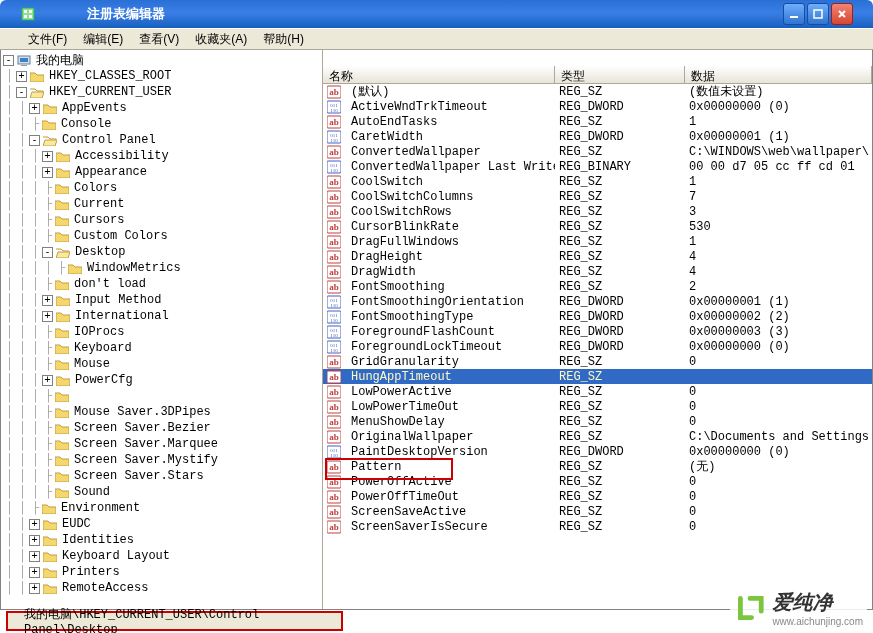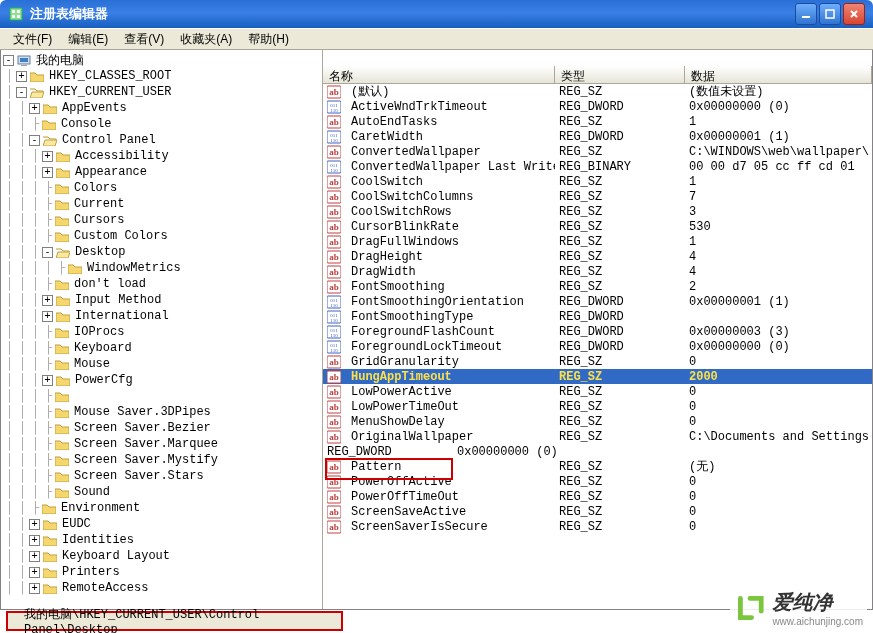--- a/index.html
+++ b/index.html
@@ -4,7 +4,7 @@
 <style>
 * { box-sizing: border-box; margin: 0; padding: 0; }
 body { font-family: "SimSun", "宋体", Tahoma, sans-serif; font-size: 12px; background: #fff; width: 873px; height: 633px; overflow: hidden; position: relative; }
-.titlebar { height: 28px; background: linear-gradient(to bottom, #2a6fd6 0%, #3a7fe6 45%, #165fbf 100%); display: flex; align-items: center; padding: 0 8px; color: #fff; border-radius: 6px 6px 0 0; }
+.titlebar { height: 28px; background: linear-gradient(to bottom, #2a6fd6 0%, #3a7fe6 45%, #165fbf 100%); display: flex; align-items: center; padding: 0 20px; color: #fff; border-radius: 6px 6px 0 0; gap: 45px; }
 .titlebar .app-icon { width: 16px; height: 16px; margin-right: 6px; display: inline-flex; align-items: center; justify-content: center; }
 .titlebar .title { font-weight: bold; flex: 1; font-size: 13px; }
 .win-btns { display: flex; gap: 2px; }

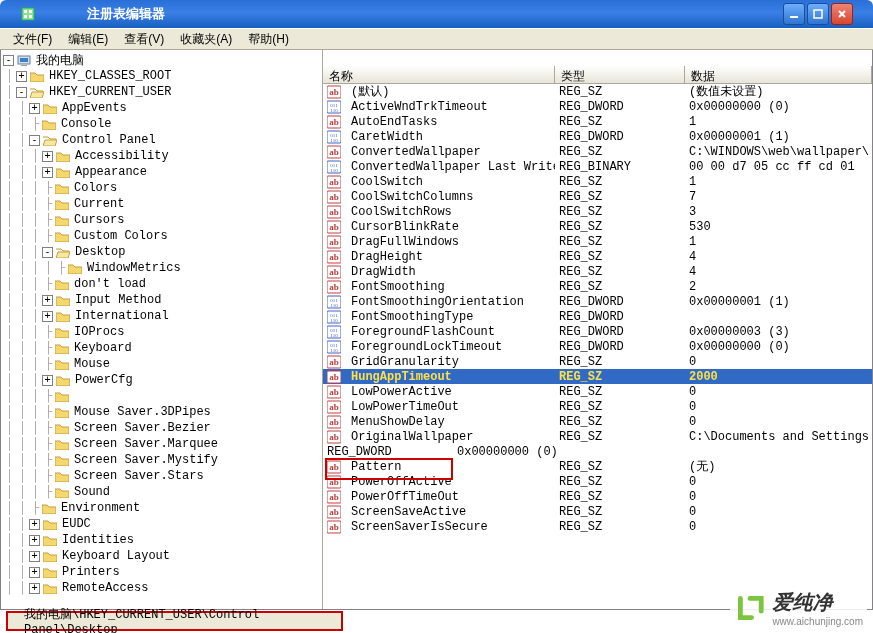--- a/index.html
+++ b/index.html
@@ -10,7 +10,7 @@
 .win-btns { display: flex; gap: 2px; }
 .win-btn { width: 22px; height: 22px; border: 1px solid #1a4c9e; background: linear-gradient(to bottom, #6faefd, #2f74d0); border-radius: 3px; display: flex; align-items: center; justify-content: center; color: #fff; font-weight: bold; font-family: Tahoma, sans-serif; cursor: pointer; }
 .win-btn.close { background: linear-gradient(to bottom, #f08474, #d8462f); border-color: #a02010; }
-.menubar { height: 22px; background: #ece9d8; border-bottom: 1px solid #aca899; display: flex; align-items: center; padding: 0 5px; border-top: 1px solid #fff; }
+.menubar { height: 22px; background: #ece9d8; border-bottom: 1px solid #aca899; display: flex; align-items: center; padding: 0 20px; border-top: 1px solid #fff; }
 .menubar .menu-item { padding: 2px 8px; cursor: pointer; }
 .content { display: flex; height: 560px; border: 1px solid #848284; border-top: none; }
 .tree-pane { width: 322px; background: #fff; overflow: auto; border-right: 1px solid #aca899; padding: 2px; }

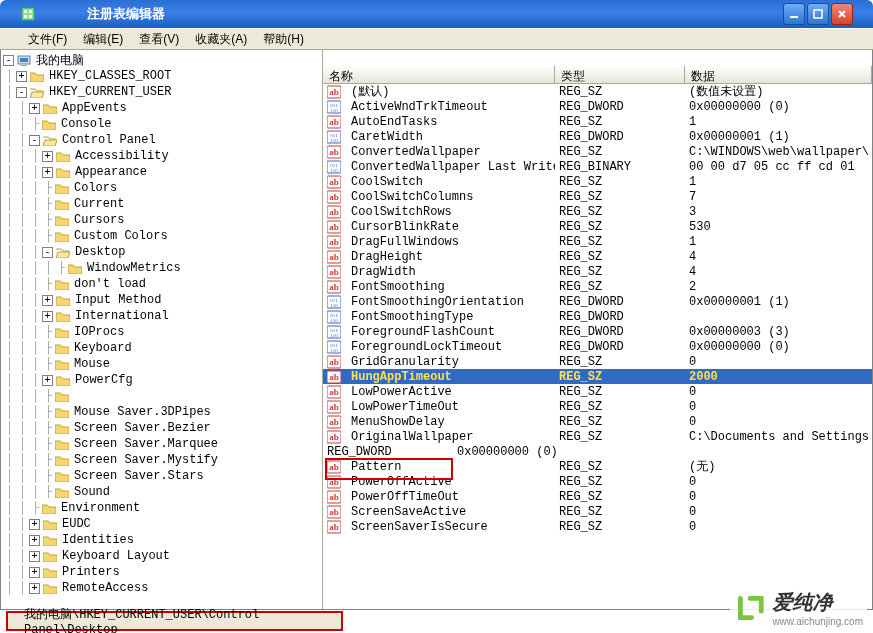--- a/index.html
+++ b/index.html
@@ -572,6 +572,7 @@
             <span>FontSmoothingType</span>
           </div>
           <div class="cell cell-type">REG_DWORD</div>
+          <div class="cell cell-data">0x00000002 (2)</div>
         </div>
         <div class="row">
           <div class="cell cell-name">

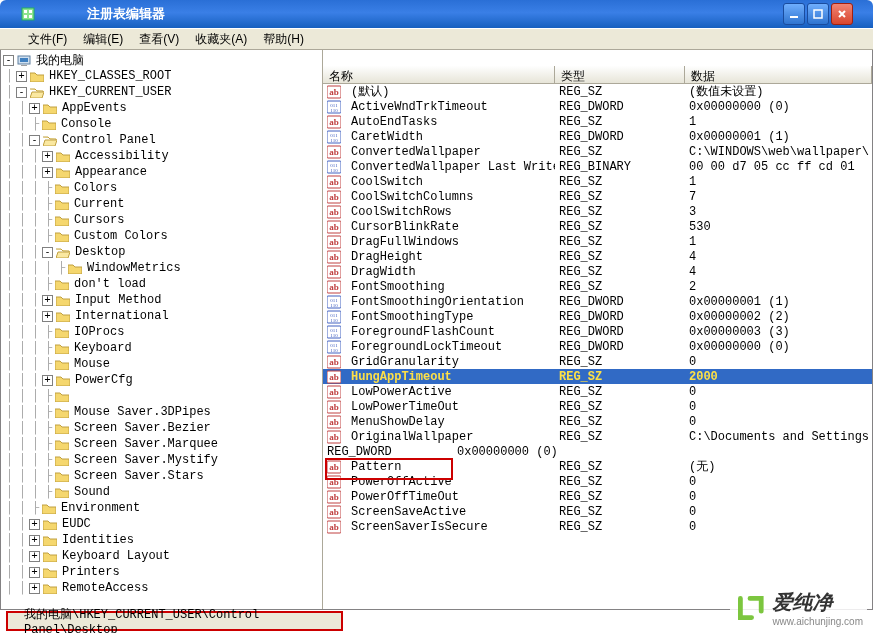--- a/index.html
+++ b/index.html
@@ -26,7 +26,7 @@
 .list-body .row .cell-type { width: 130px; }
 .list-body .row .cell-data { flex: 1; }
 .val-icon { width: 14px; height: 14px; flex-shrink: 0; }
-.row.selected { background: #316ac5; color: #fde047; font-weight: bold; }
+.row.selected { background: #316ac5; color: #fef9c3; }
 .tree-row { display: flex; align-items: center; height: 16px; font-family: "SimSun", "Courier New", monospace; }
 .tree-toggle { width: 11px; height: 11px; border: 1px solid #808080; display: inline-flex; align-items: center; justify-content: center; font-size: 10px; line-height: 1; cursor: pointer; margin-right: 3px; font-family: monospace; color: #000; background: #fff; }
 .tree-line { width: 13px; display: inline-block; text-align: center; color: #a0a0a0; }

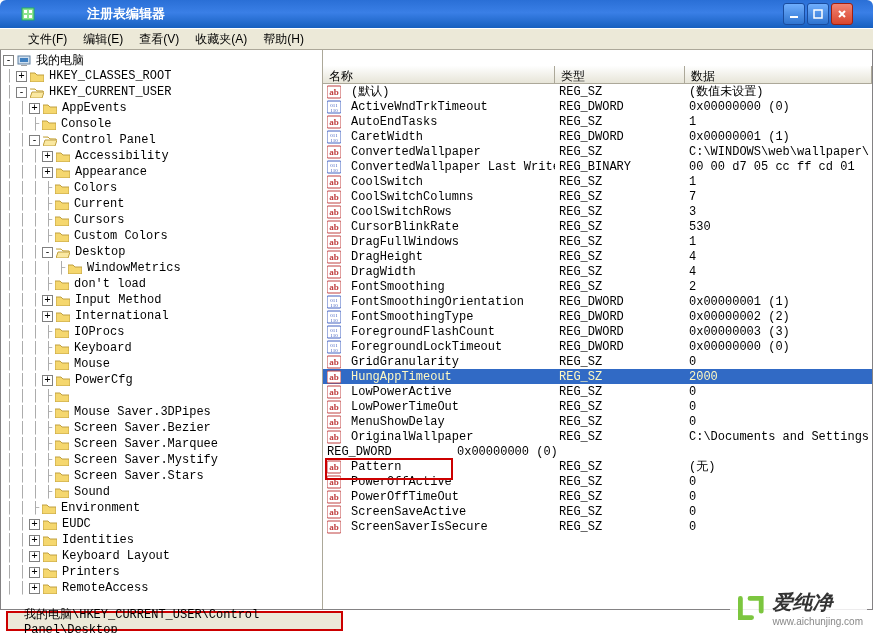--- a/index.html
+++ b/index.html
@@ -612,7 +612,6 @@
             <span>HungAppTimeout</span>
           </div>
           <div class="cell cell-type">REG_SZ</div>
-          <div class="cell cell-data">2000</div>
         </div>
         <div class="row">
           <div class="cell cell-name">

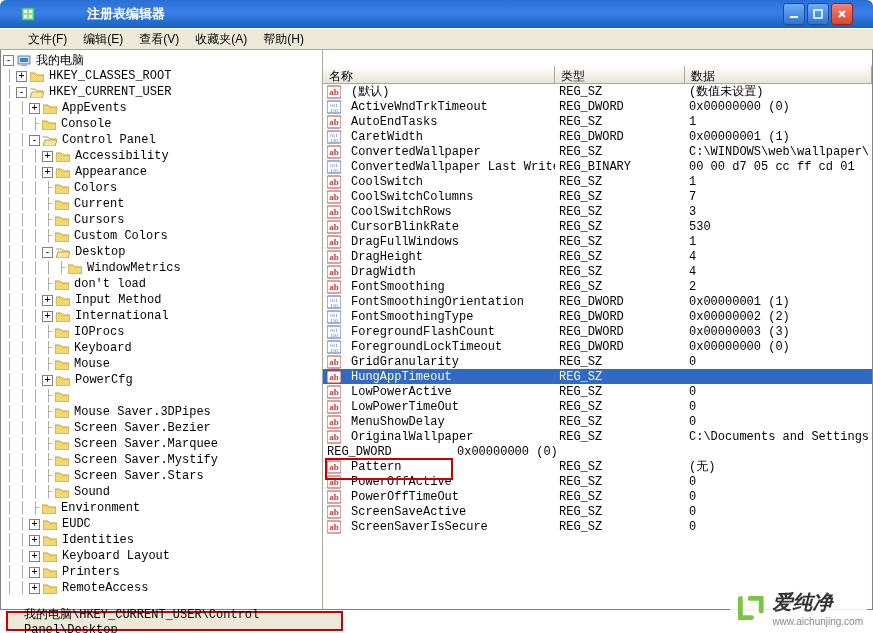--- a/index.html
+++ b/index.html
@@ -654,6 +654,12 @@
           <div class="cell cell-data">C:\Documents and Settings</div>
         </div>
         <div class="row">
+          <div class="cell cell-name">
+            <svg class="val-icon">
+              <use href="#icon-bin"></use>
+            </svg>
+            <span>PaintDesktopVersion</span>
+          </div>
           <div class="cell cell-type">REG_DWORD</div>
           <div class="cell cell-data">0x00000000 (0)</div>
         </div>

